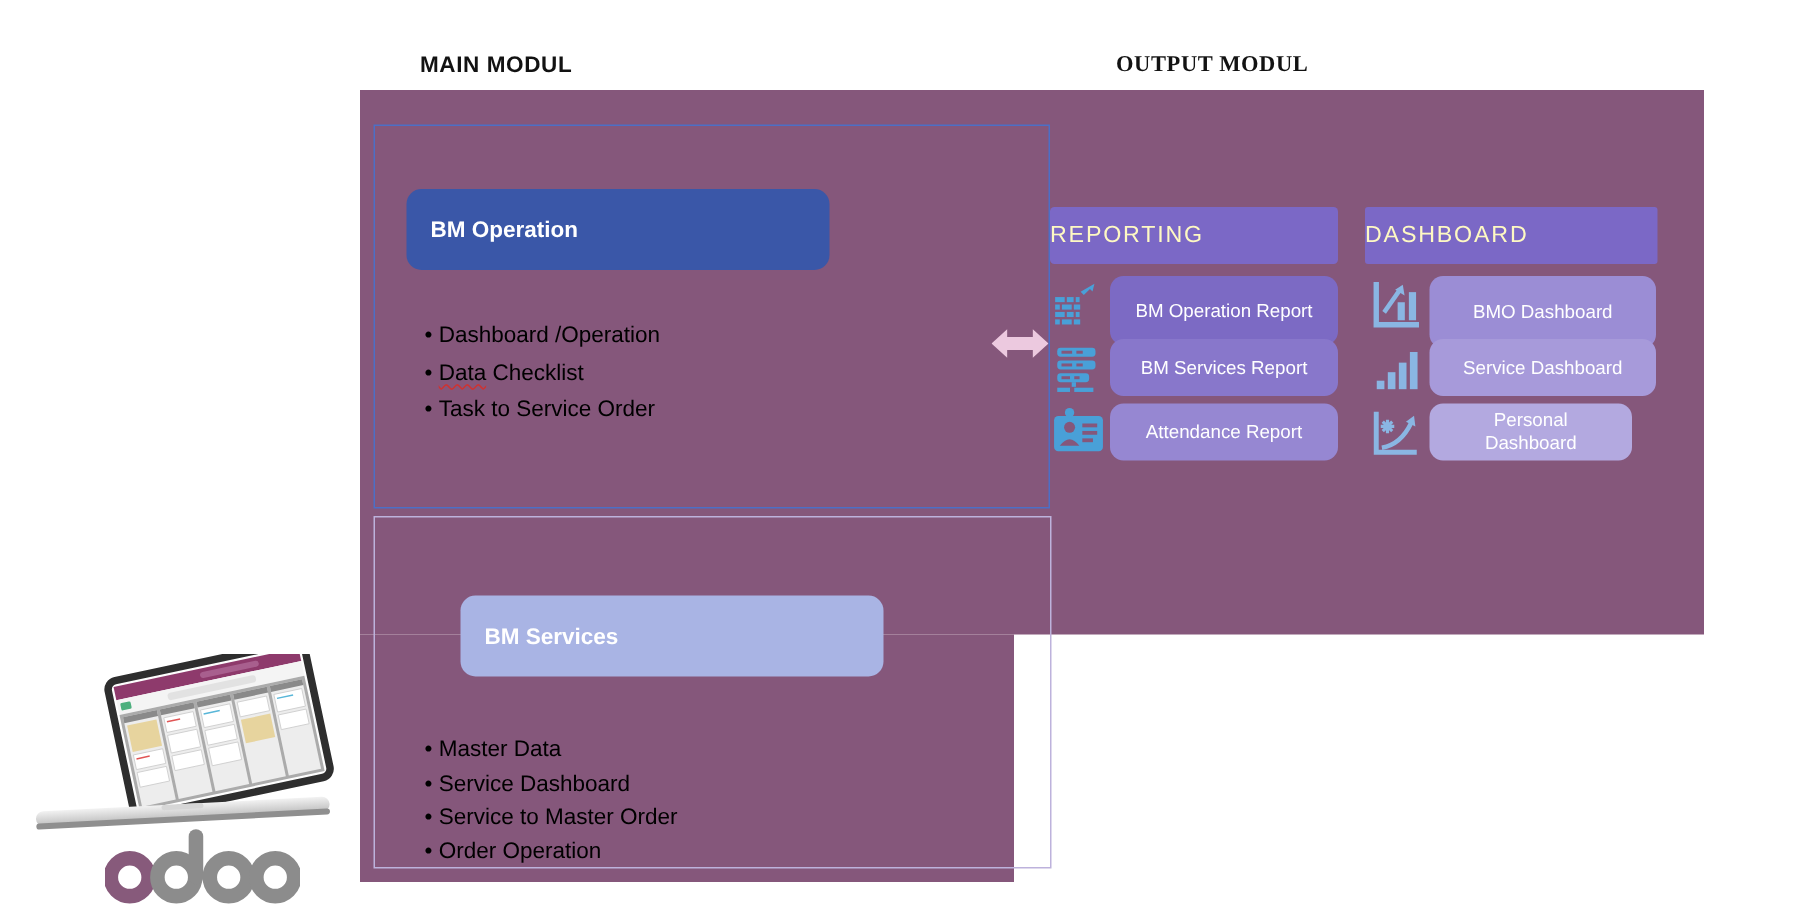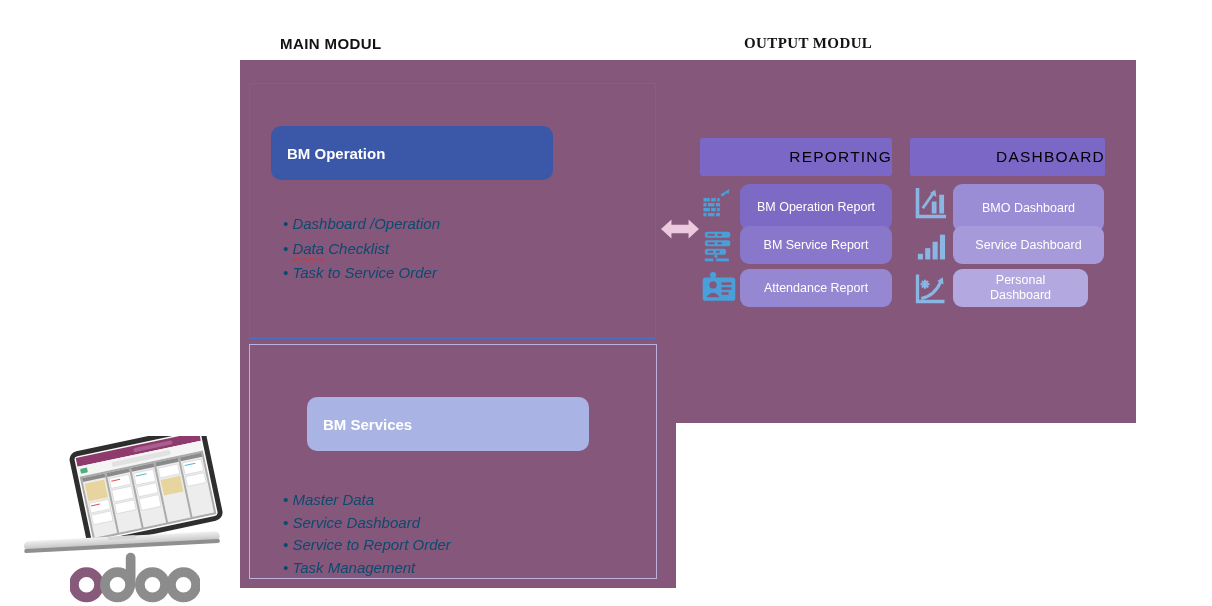--- a/index.html
+++ b/index.html
@@ -12,7 +12,7 @@
     font-size:15px;font-weight:bold;color:#121212;letter-spacing:.4px;
   }
   .panel{background:var(--bg-mauve);}
-  .outline-box{border:1px solid;}
+  .outline-box{border:1px solid;padding-left:44px;}
   #operation-box{border-color:var(--box1-border);}
   #services-box{border-color:var(--box2-border);}
   .title-btn{

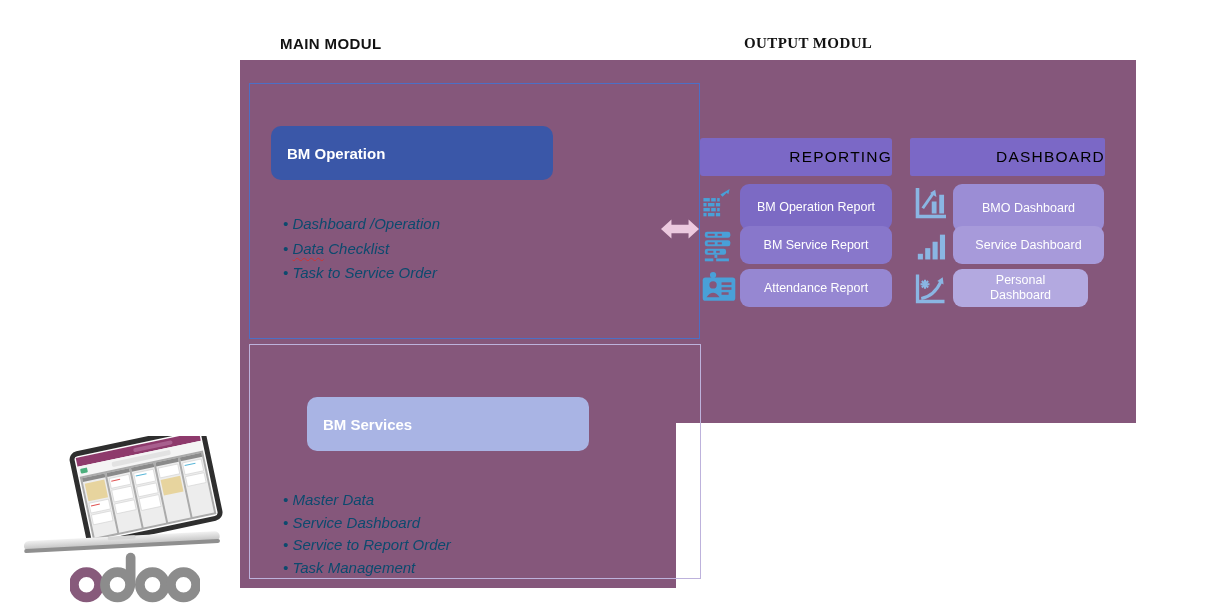--- a/index.html
+++ b/index.html
@@ -30,8 +30,8 @@
     text-decoration-thickness:1px;text-underline-offset:3px;
   }
   .col-header{
-    color:#000000;font-size:15.5px;letter-spacing:1.2px;
-    display:flex;align-items:center;justify-content:flex-end;
+    color:#fef9c3;font-size:15.5px;letter-spacing:1.2px;
+    display:flex;align-items:center;justify-content:flex-start;
     border-radius:3px;
   }
   #reporting-header{background:var(--header-purple);}

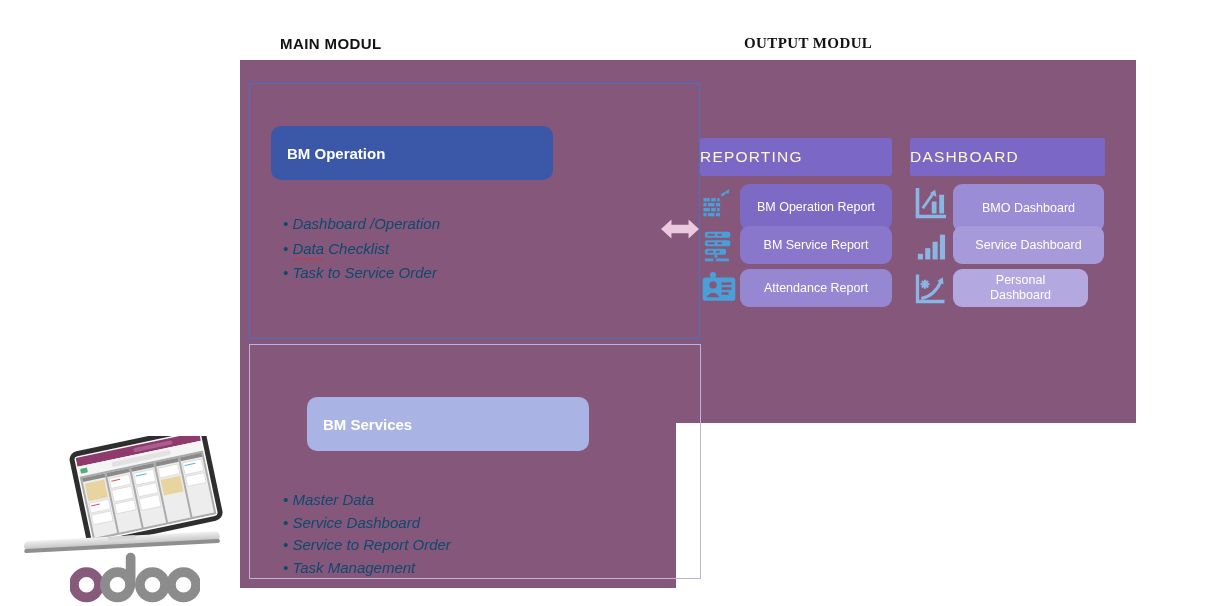--- a/index.html
+++ b/index.html
@@ -21,7 +21,7 @@
   }
   #operation-btn{background:var(--btn-operation);}
   #services-btn{background:var(--btn-services);}
-  ul.feature-list{list-style:none;margin:0;padding:0;color:#0c4a6e;font-size:15px;font-style:italic;}
+  ul.feature-list{list-style:none;margin:0;padding:0;color:#000000;font-size:15px;}
   ul.feature-list li::before{content:"\2022\00a0";}
   #operation-list li{line-height:24.5px;}
   #services-list li{line-height:22.5px;}

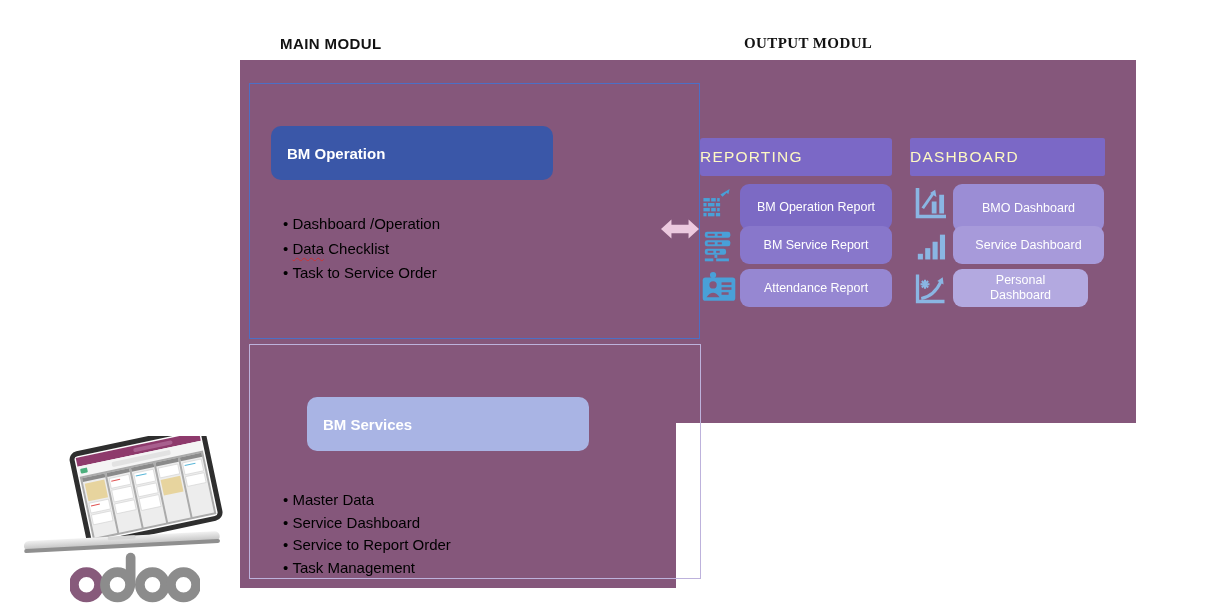--- a/index.html
+++ b/index.html
@@ -130,7 +130,7 @@
     </svg>
   </div>
   <div class="abs row-btn" style="left:740px;top:226px;width:152px;height:38px;background:var(--rep-btn-2);">
-    <span>BM Service Report</span>
+    <span>BM Services Report</span>
   </div>
 
   <div class="abs icon-rep" style="left:702px;top:270px;">

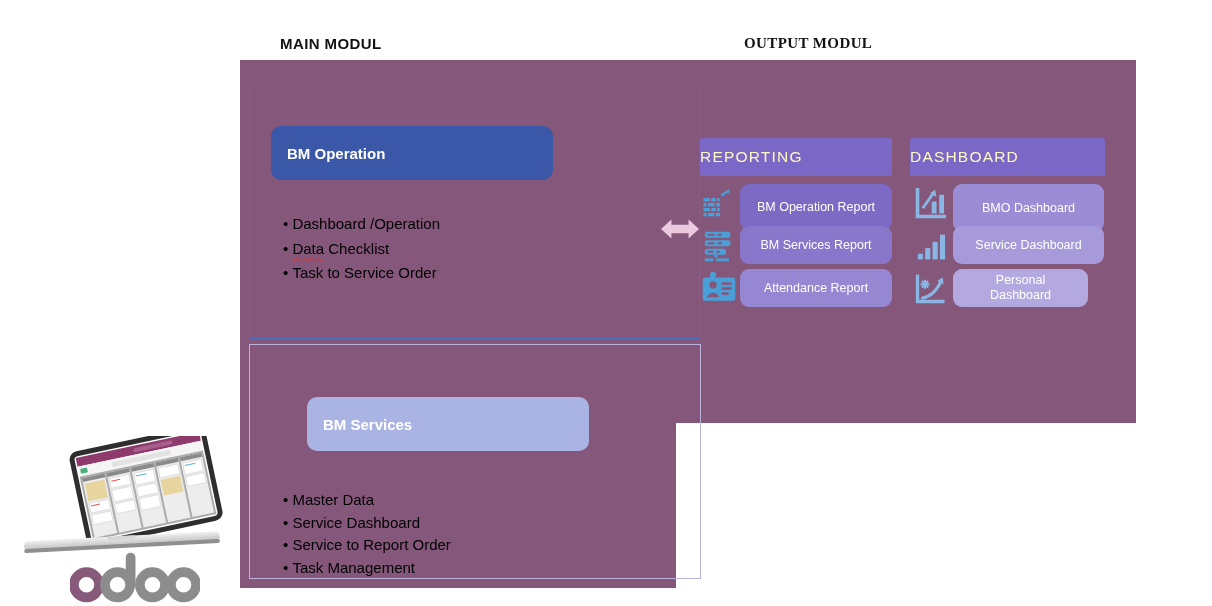--- a/index.html
+++ b/index.html
@@ -77,7 +77,7 @@
     <ul id="services-list" class="feature-list abs" style="left:33px;top:144px;">
       <li>Master Data</li>
       <li>Service Dashboard</li>
-      <li>Service to Report Order</li>
+      <li>Service to Master Order</li>
       <li>Task Management</li>
     </ul>
   </div>

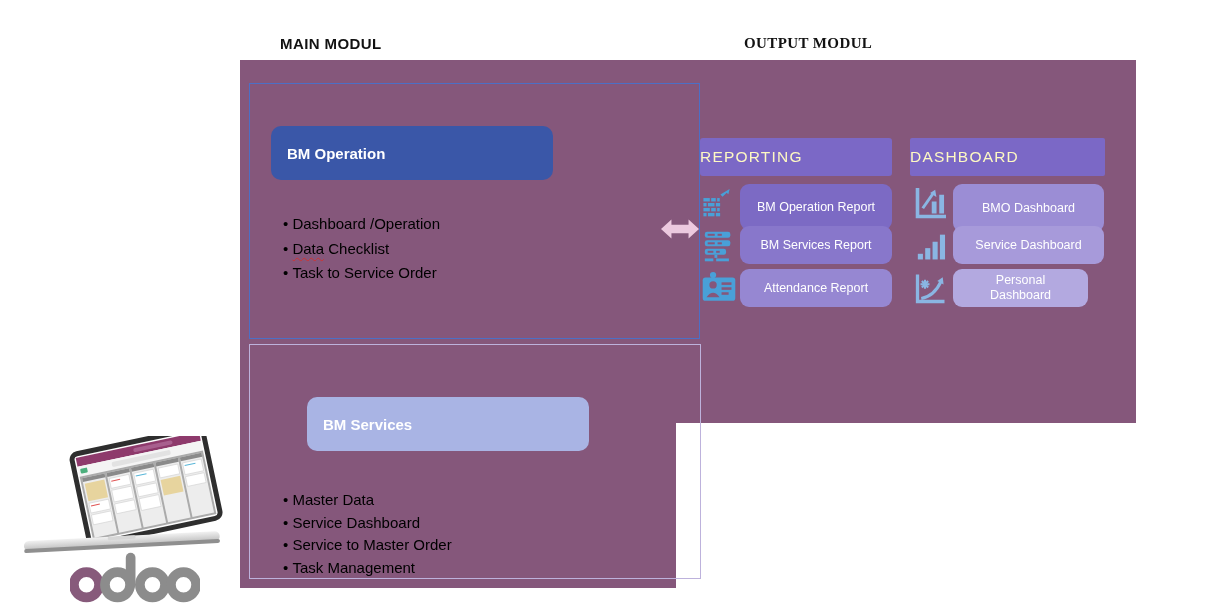--- a/index.html
+++ b/index.html
@@ -78,7 +78,7 @@
       <li>Master Data</li>
       <li>Service Dashboard</li>
       <li>Service to Master Order</li>
-      <li>Task Management</li>
+      <li>Order Operation</li>
     </ul>
   </div>
 

